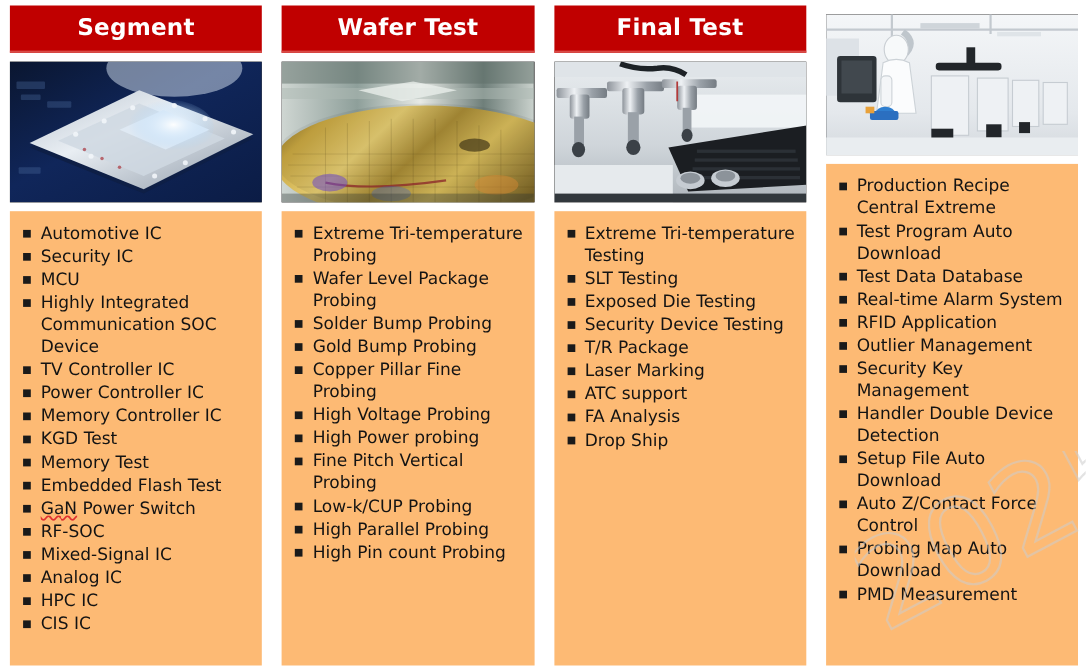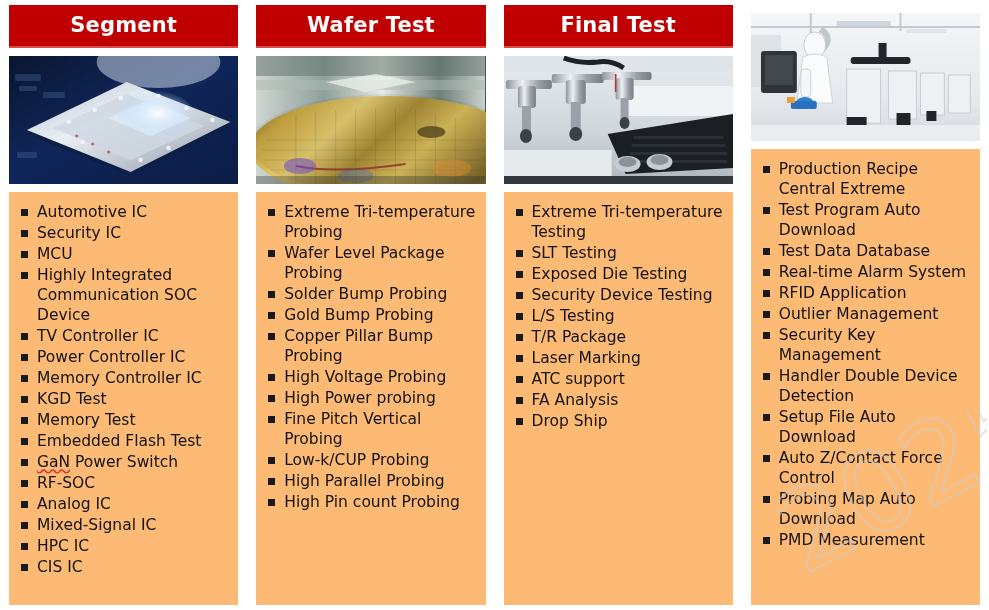--- a/index.html
+++ b/index.html
@@ -317,7 +317,6 @@
           <li><span class="sq"></span><span>SLT Testing</span></li>
           <li><span class="sq"></span><span>Exposed Die Testing</span></li>
           <li><span class="sq"></span><span>Security Device Testing</span></li>
-          <li><span class="sq"></span><span>L/S Testing</span></li>
           <li><span class="sq"></span><span>T/R Package</span></li>
           <li><span class="sq"></span><span>Laser Marking</span></li>
           <li><span class="sq"></span><span>ATC support</span></li>

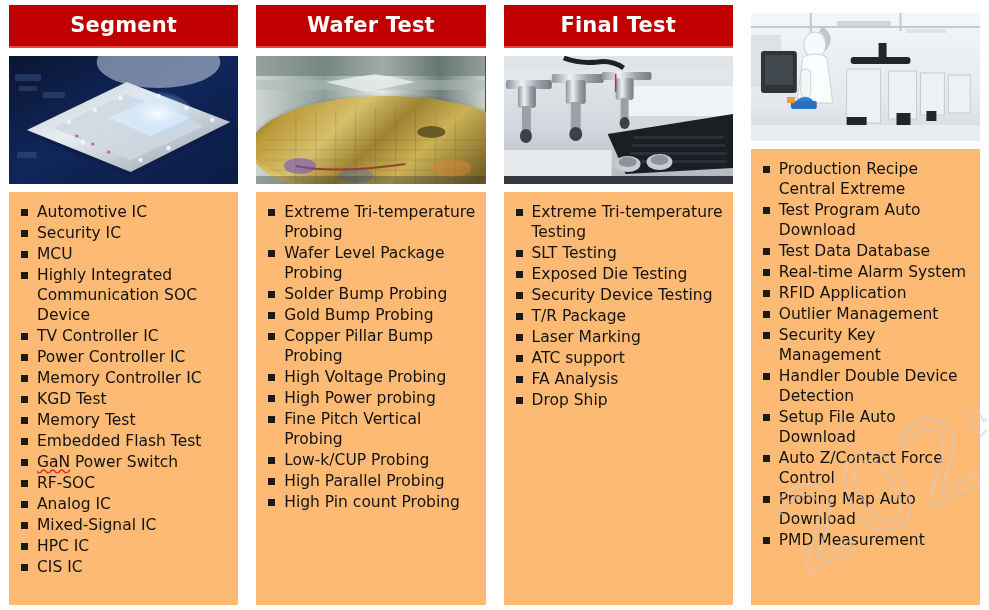--- a/index.html
+++ b/index.html
@@ -244,7 +244,7 @@
           <li><span class="sq"></span><span>Wafer Level Package Probing</span></li>
           <li><span class="sq"></span><span>Solder Bump Probing</span></li>
           <li><span class="sq"></span><span>Gold Bump Probing</span></li>
-          <li><span class="sq"></span><span>Copper Pillar Bump Probing</span></li>
+          <li><span class="sq"></span><span>Copper Pillar Fine Probing</span></li>
           <li><span class="sq"></span><span>High Voltage Probing</span></li>
           <li><span class="sq"></span><span>High Power probing</span></li>
           <li><span class="sq"></span><span>Fine Pitch Vertical Probing</span></li>

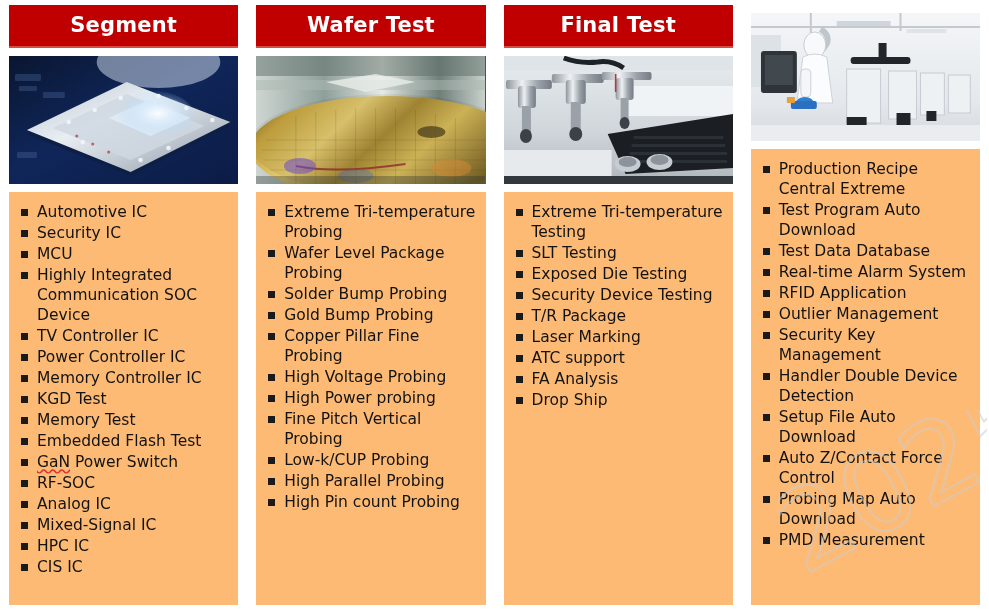--- a/index.html
+++ b/index.html
@@ -179,8 +179,8 @@
           <li><span class="sq"></span><span>Embedded Flash Test</span></li>
           <li><span class="sq"></span><span class="misspelled">GaN</span><span> Power Switch</span></li>
           <li><span class="sq"></span><span>RF-SOC</span></li>
+          <li><span class="sq"></span><span>Mixed-Signal IC</span></li>
           <li><span class="sq"></span><span>Analog IC</span></li>
-          <li><span class="sq"></span><span>Mixed-Signal IC</span></li>
           <li><span class="sq"></span><span>HPC IC</span></li>
           <li><span class="sq"></span><span>CIS IC</span></li>
         </ul>

